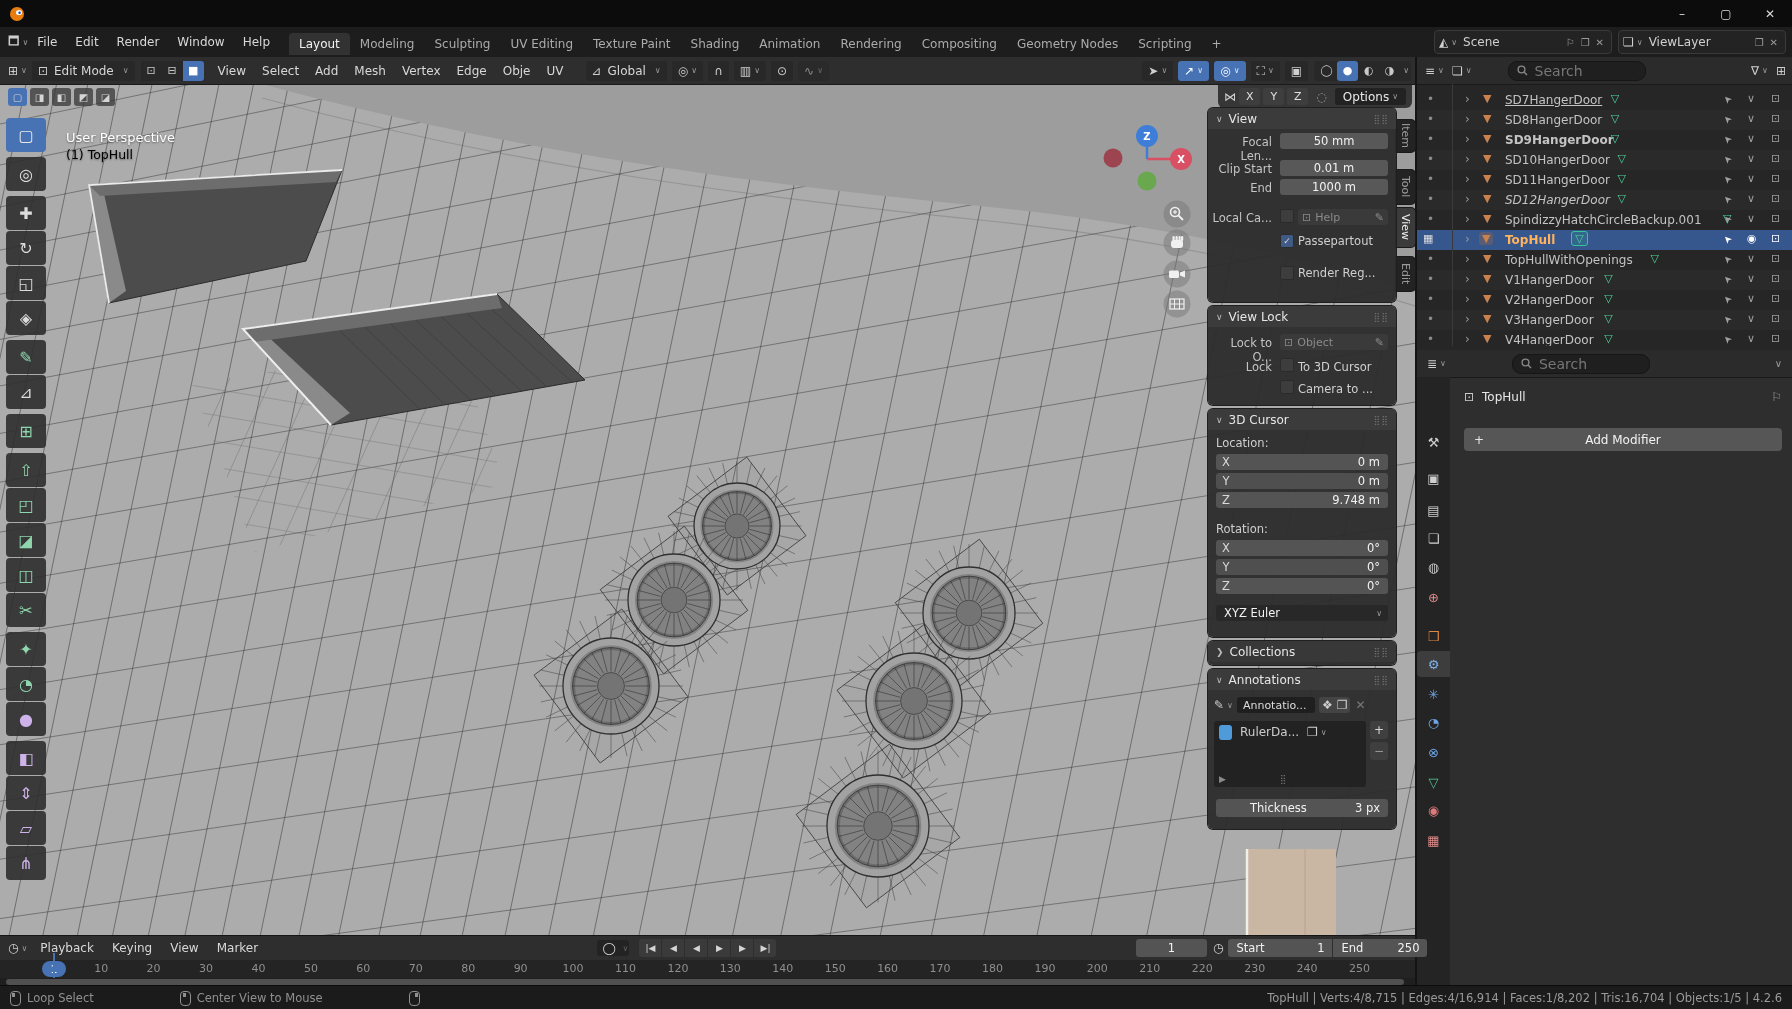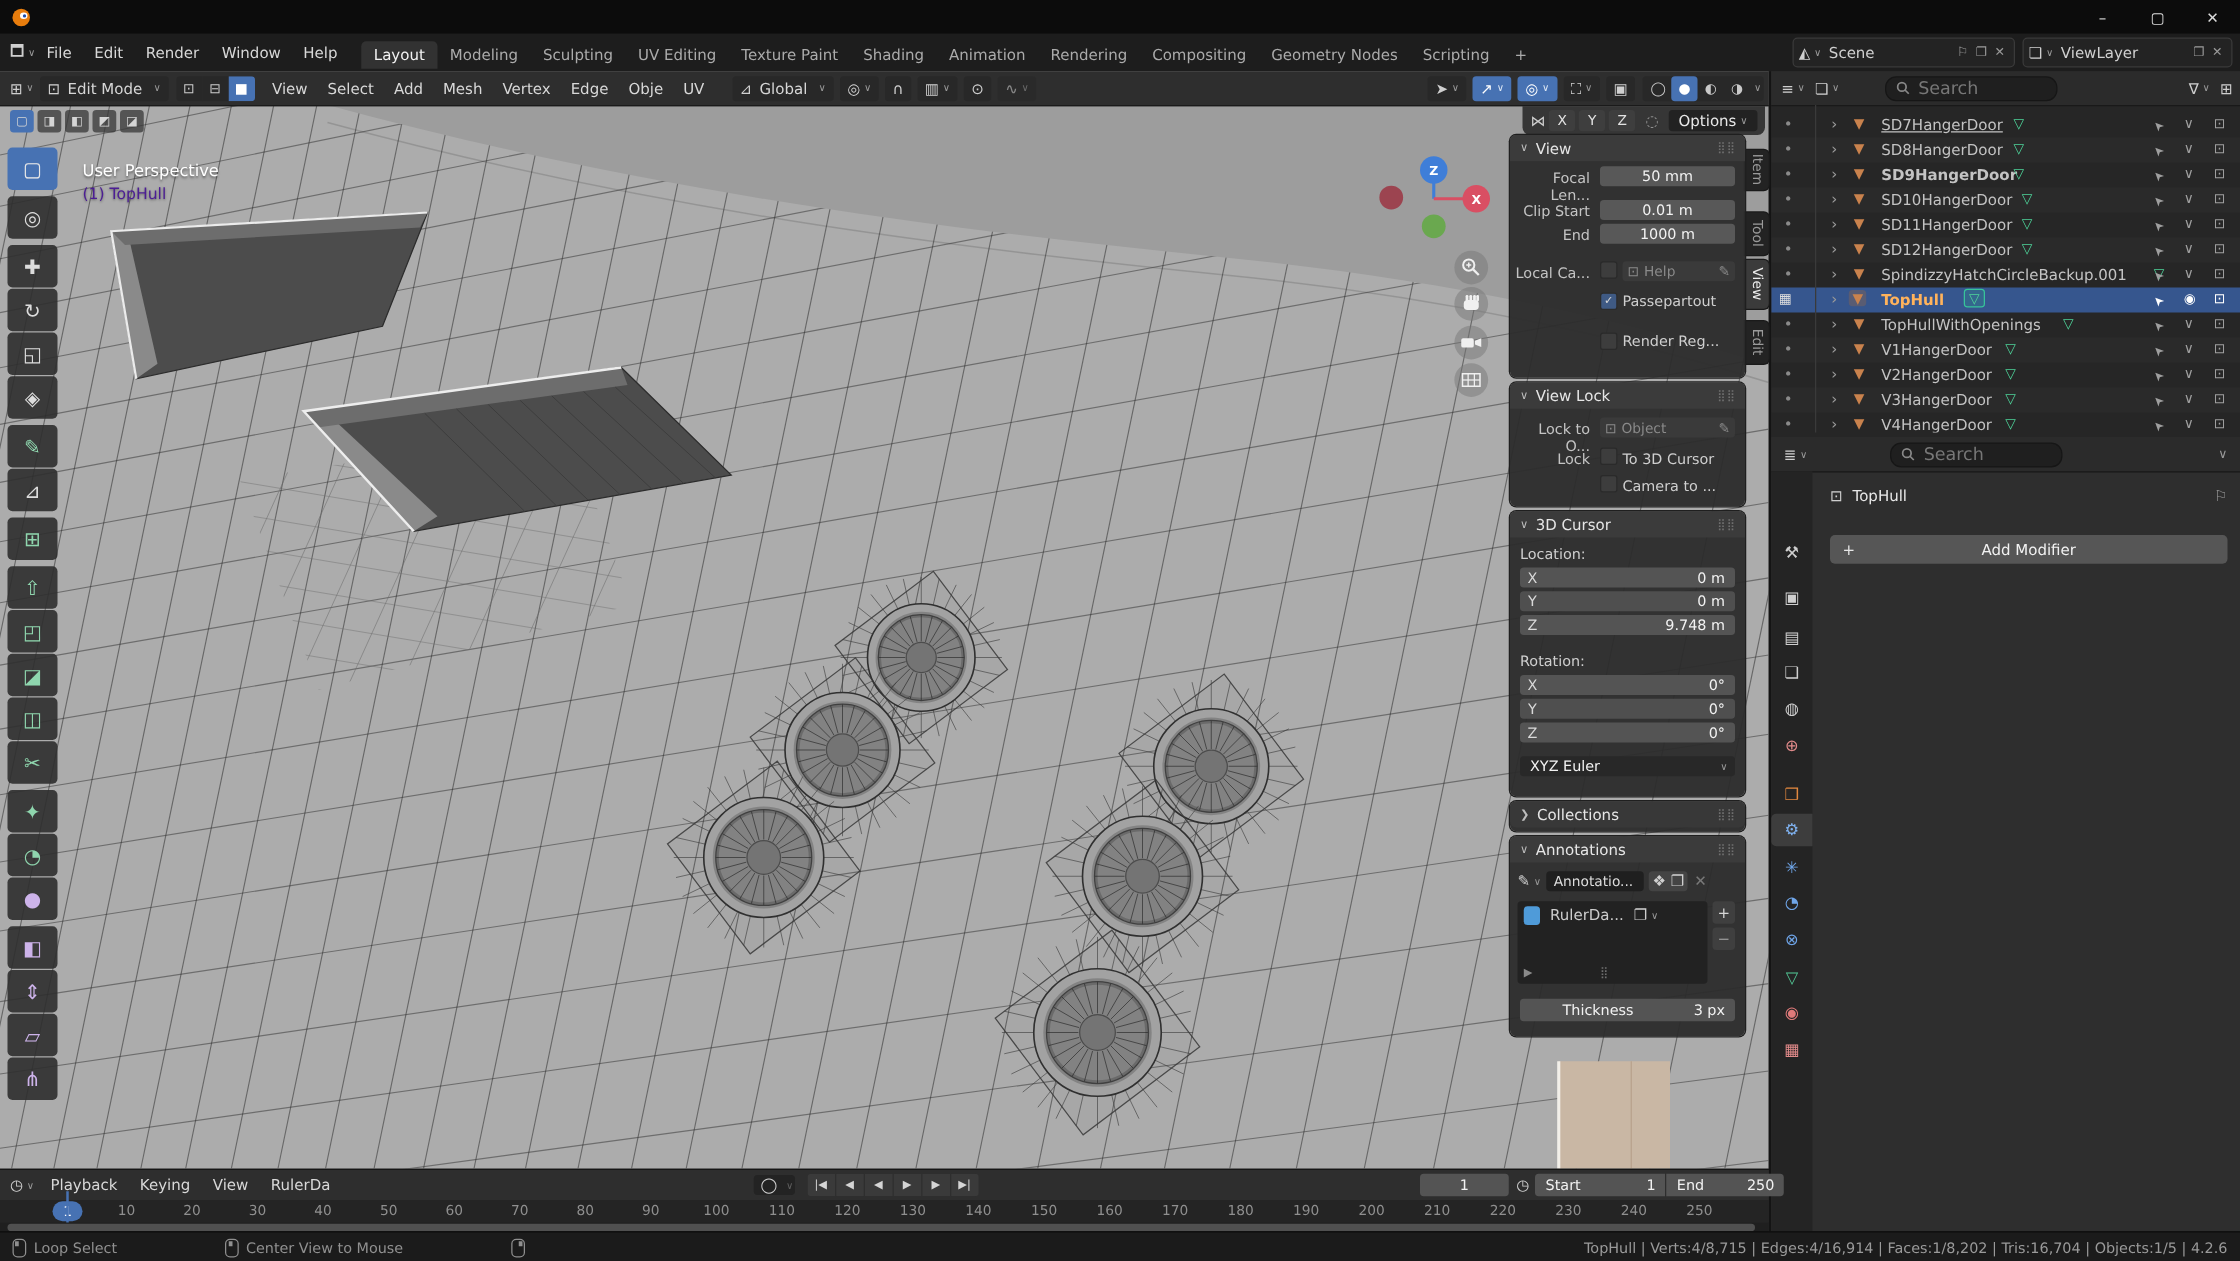--- a/index.html
+++ b/index.html
@@ -43,7 +43,7 @@
   .topt{width:19px;height:18px;border-radius:3px;background:rgba(55,55,55,.75);display:flex;align-items:center;justify-content:center;color:#d5d5d5;font-size:10px;}
   .topt.active{background:#4772b3;}
   #vptext{left:66px;top:72px;z-index:20;color:#fff;text-shadow:0 1px 2px rgba(0,0,0,.45);font-size:13px;line-height:17px;}
-  #vptext .sub{color:#4c1d95;font-size:12.5px;}
+  #vptext .sub{color:#000000;font-size:12.5px;}
   #mirrorrow{top:28px;right:3px;height:23px;background:rgba(32,32,32,.82);border-radius:0 0 6px 6px;display:flex;align-items:center;padding:0 6px;z-index:20;}
   .axbtn{width:21px;height:17px;background:#3e3e3e;border-radius:3px;color:#e2e2e2;font-size:11px;display:flex;align-items:center;justify-content:center;margin-left:3px;}
   #optionsbtn{height:17px;background:#222;border-radius:3px;color:#e8e8e8;display:flex;align-items:center;padding:0 8px;margin-left:8px;}

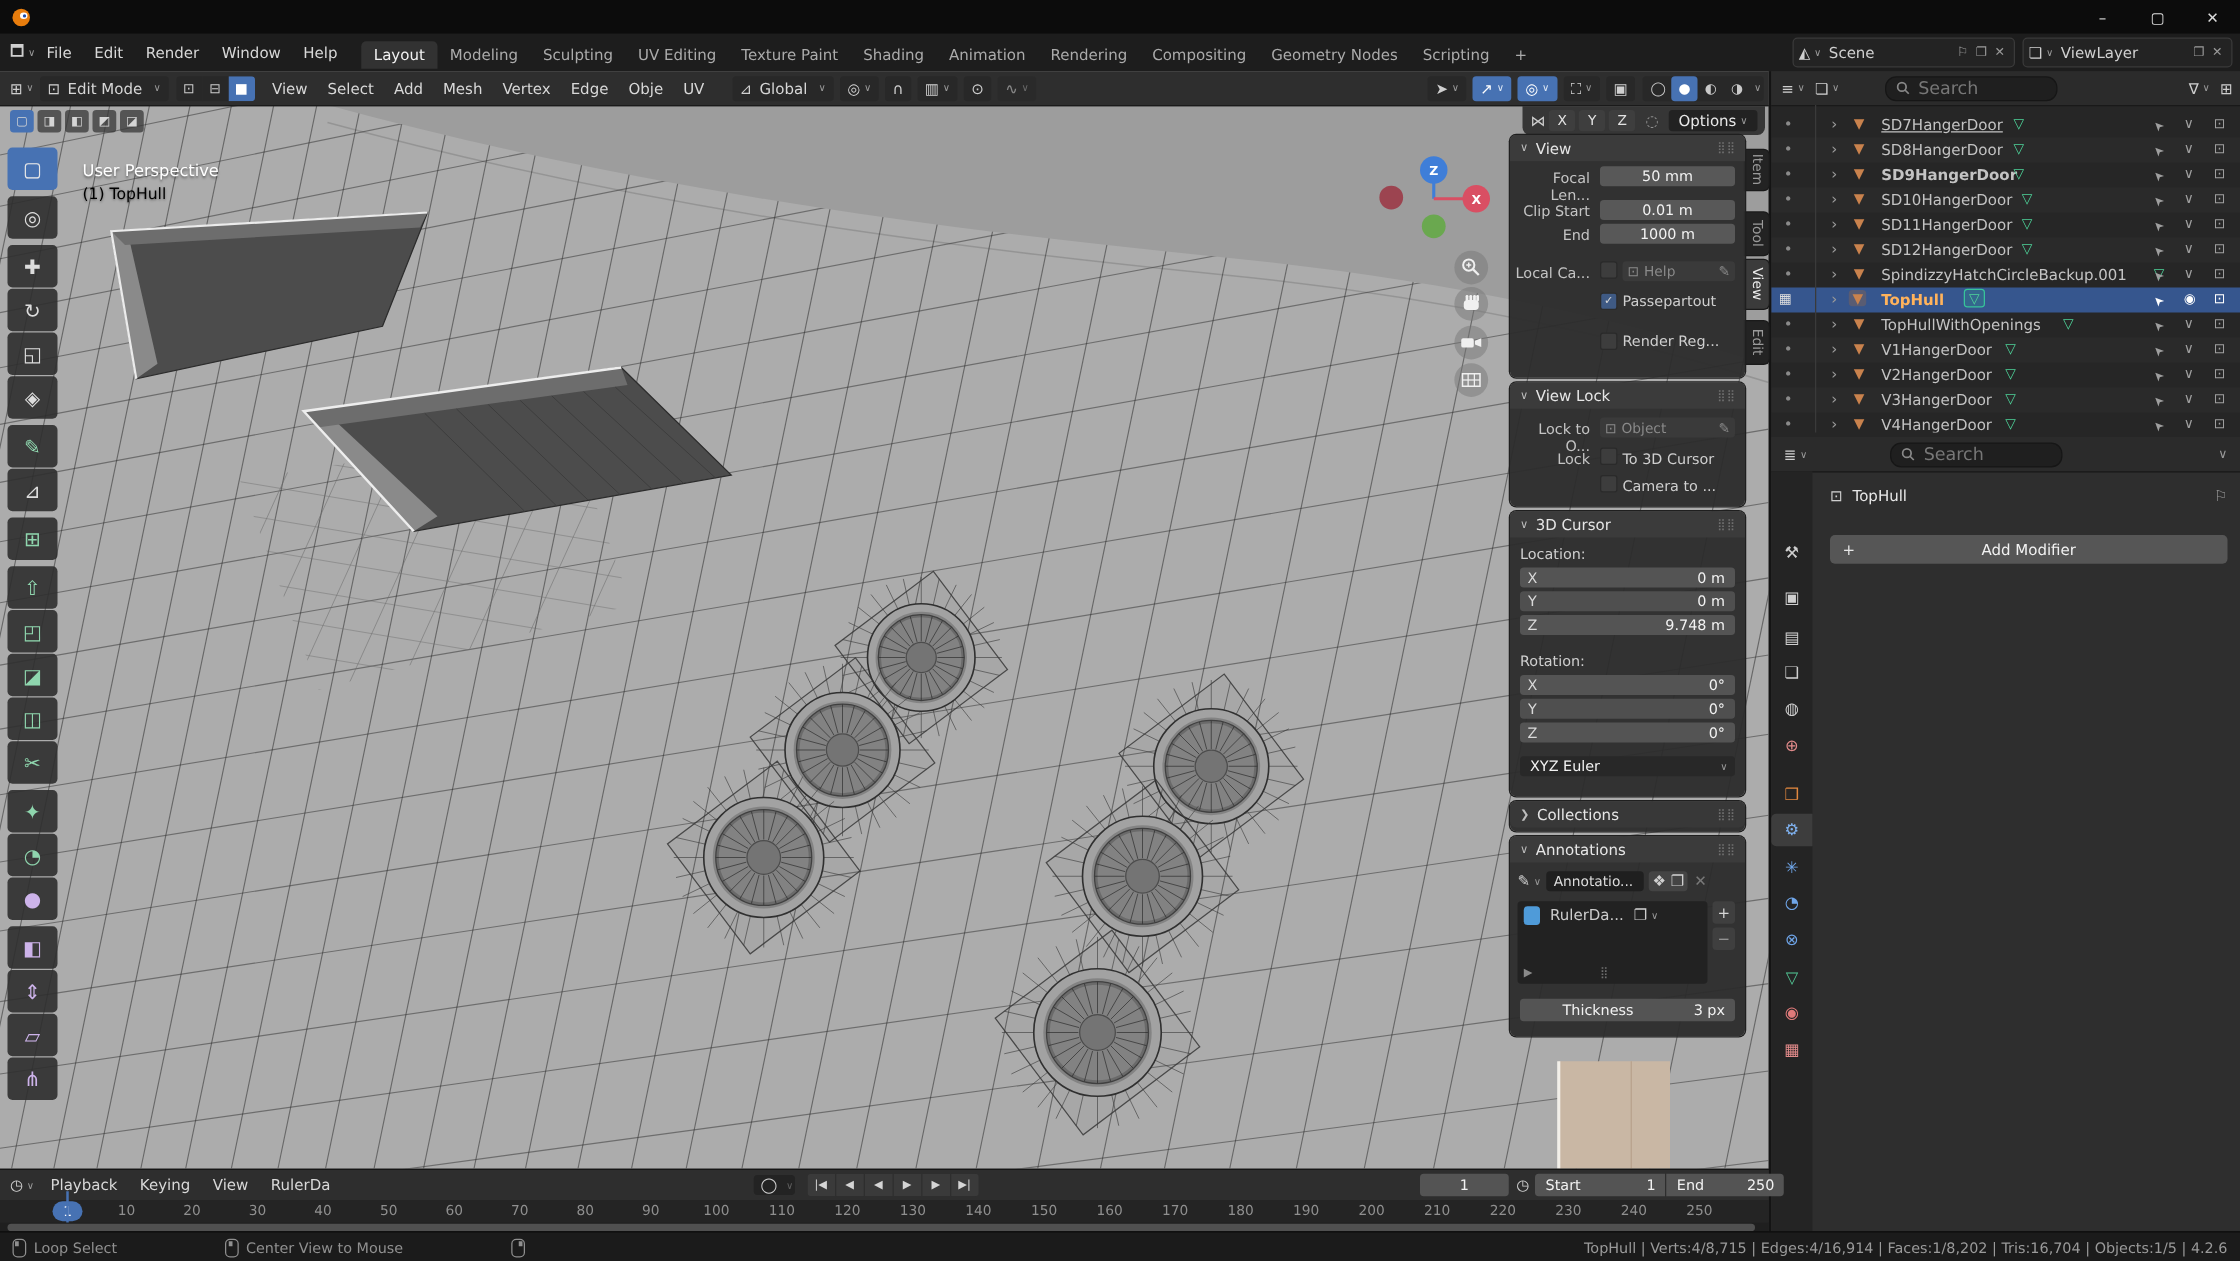--- a/index.html
+++ b/index.html
@@ -1029,7 +1029,7 @@
             <span style="left: 10px; color: rgb(138, 138, 138);">•</span>
             <span style="left: 48px; color: rgb(153, 153, 153);">›</span>
             <span style="left: 66px; color: rgb(201, 130, 77); font-size: 11px;">▼</span>
-            <span class="oname" style="left: 88px;">SD12HangerDoor</span>
+            <span class="oname" style="left: 88px; font-style: italic;">SD12HangerDoor</span>
             <span style="color: rgb(78, 212, 154); font-size: 11px; left: 200.4px;">▽</span>
             <span style="left: 306px;"><i class="optr" style="font-style:normal">➤</i></span>
             <span class="oicon" style="left: 330px;">∨</span>

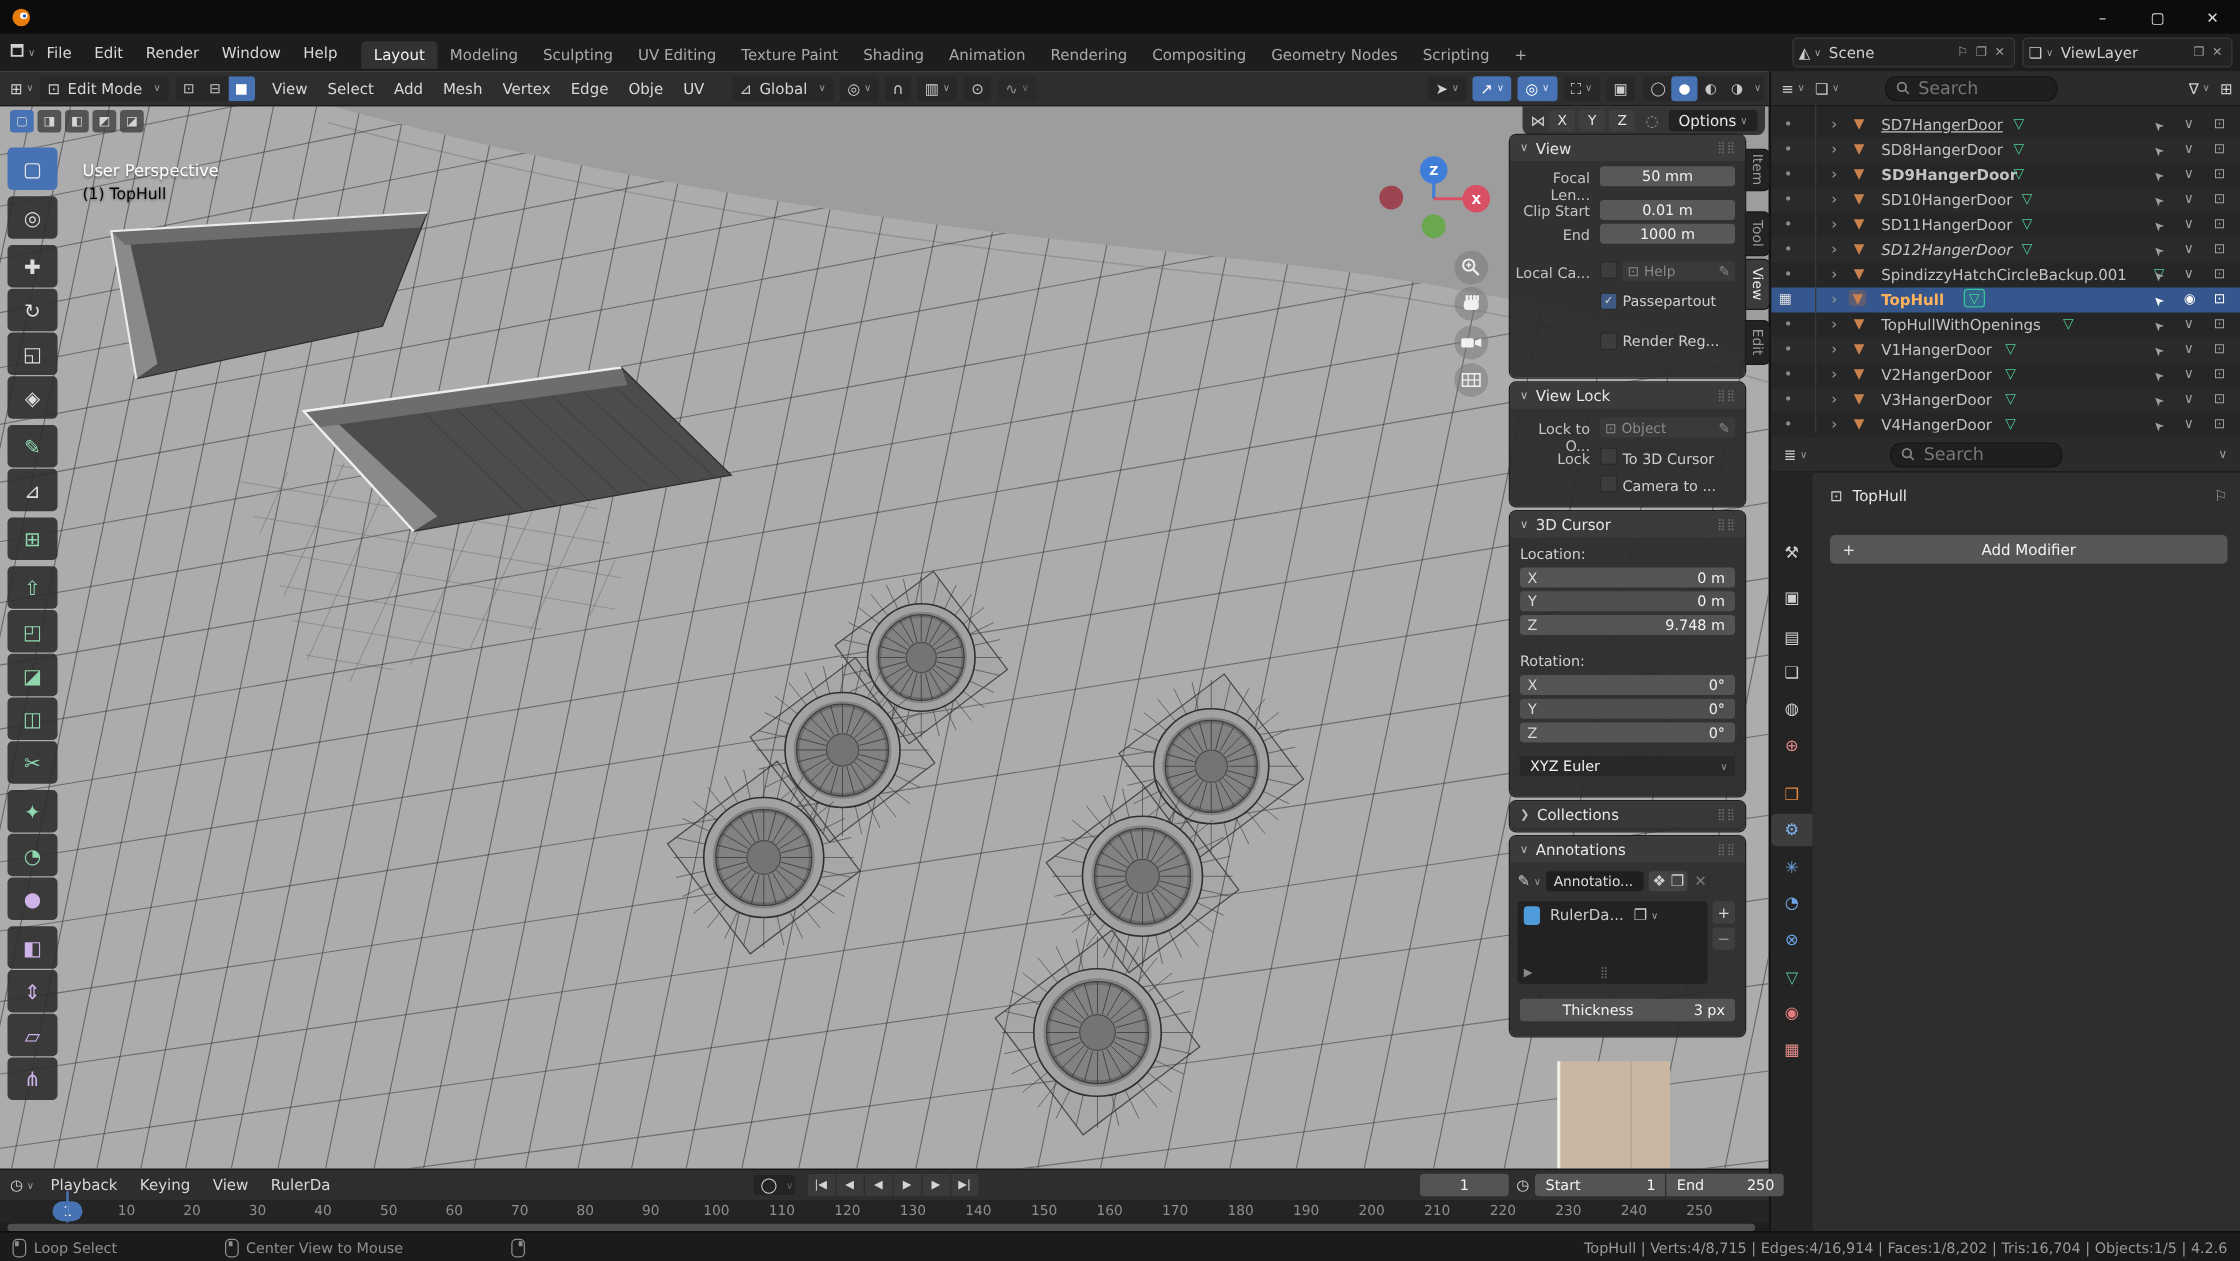--- a/index.html
+++ b/index.html
@@ -1158,7 +1158,7 @@
           <div class="hmenu">Playback</div>
           <div class="hmenu">Keying</div>
           <div class="hmenu">View</div>
-          <div class="hmenu">RulerDa</div>
+          <div class="hmenu">Marker</div>
         </div>
       <div class="flex" style="margin-left:330px;background:#232323;border-radius:3px;padding:1px">
         <span class="icon12" style="margin:0 4px">◯</span>

